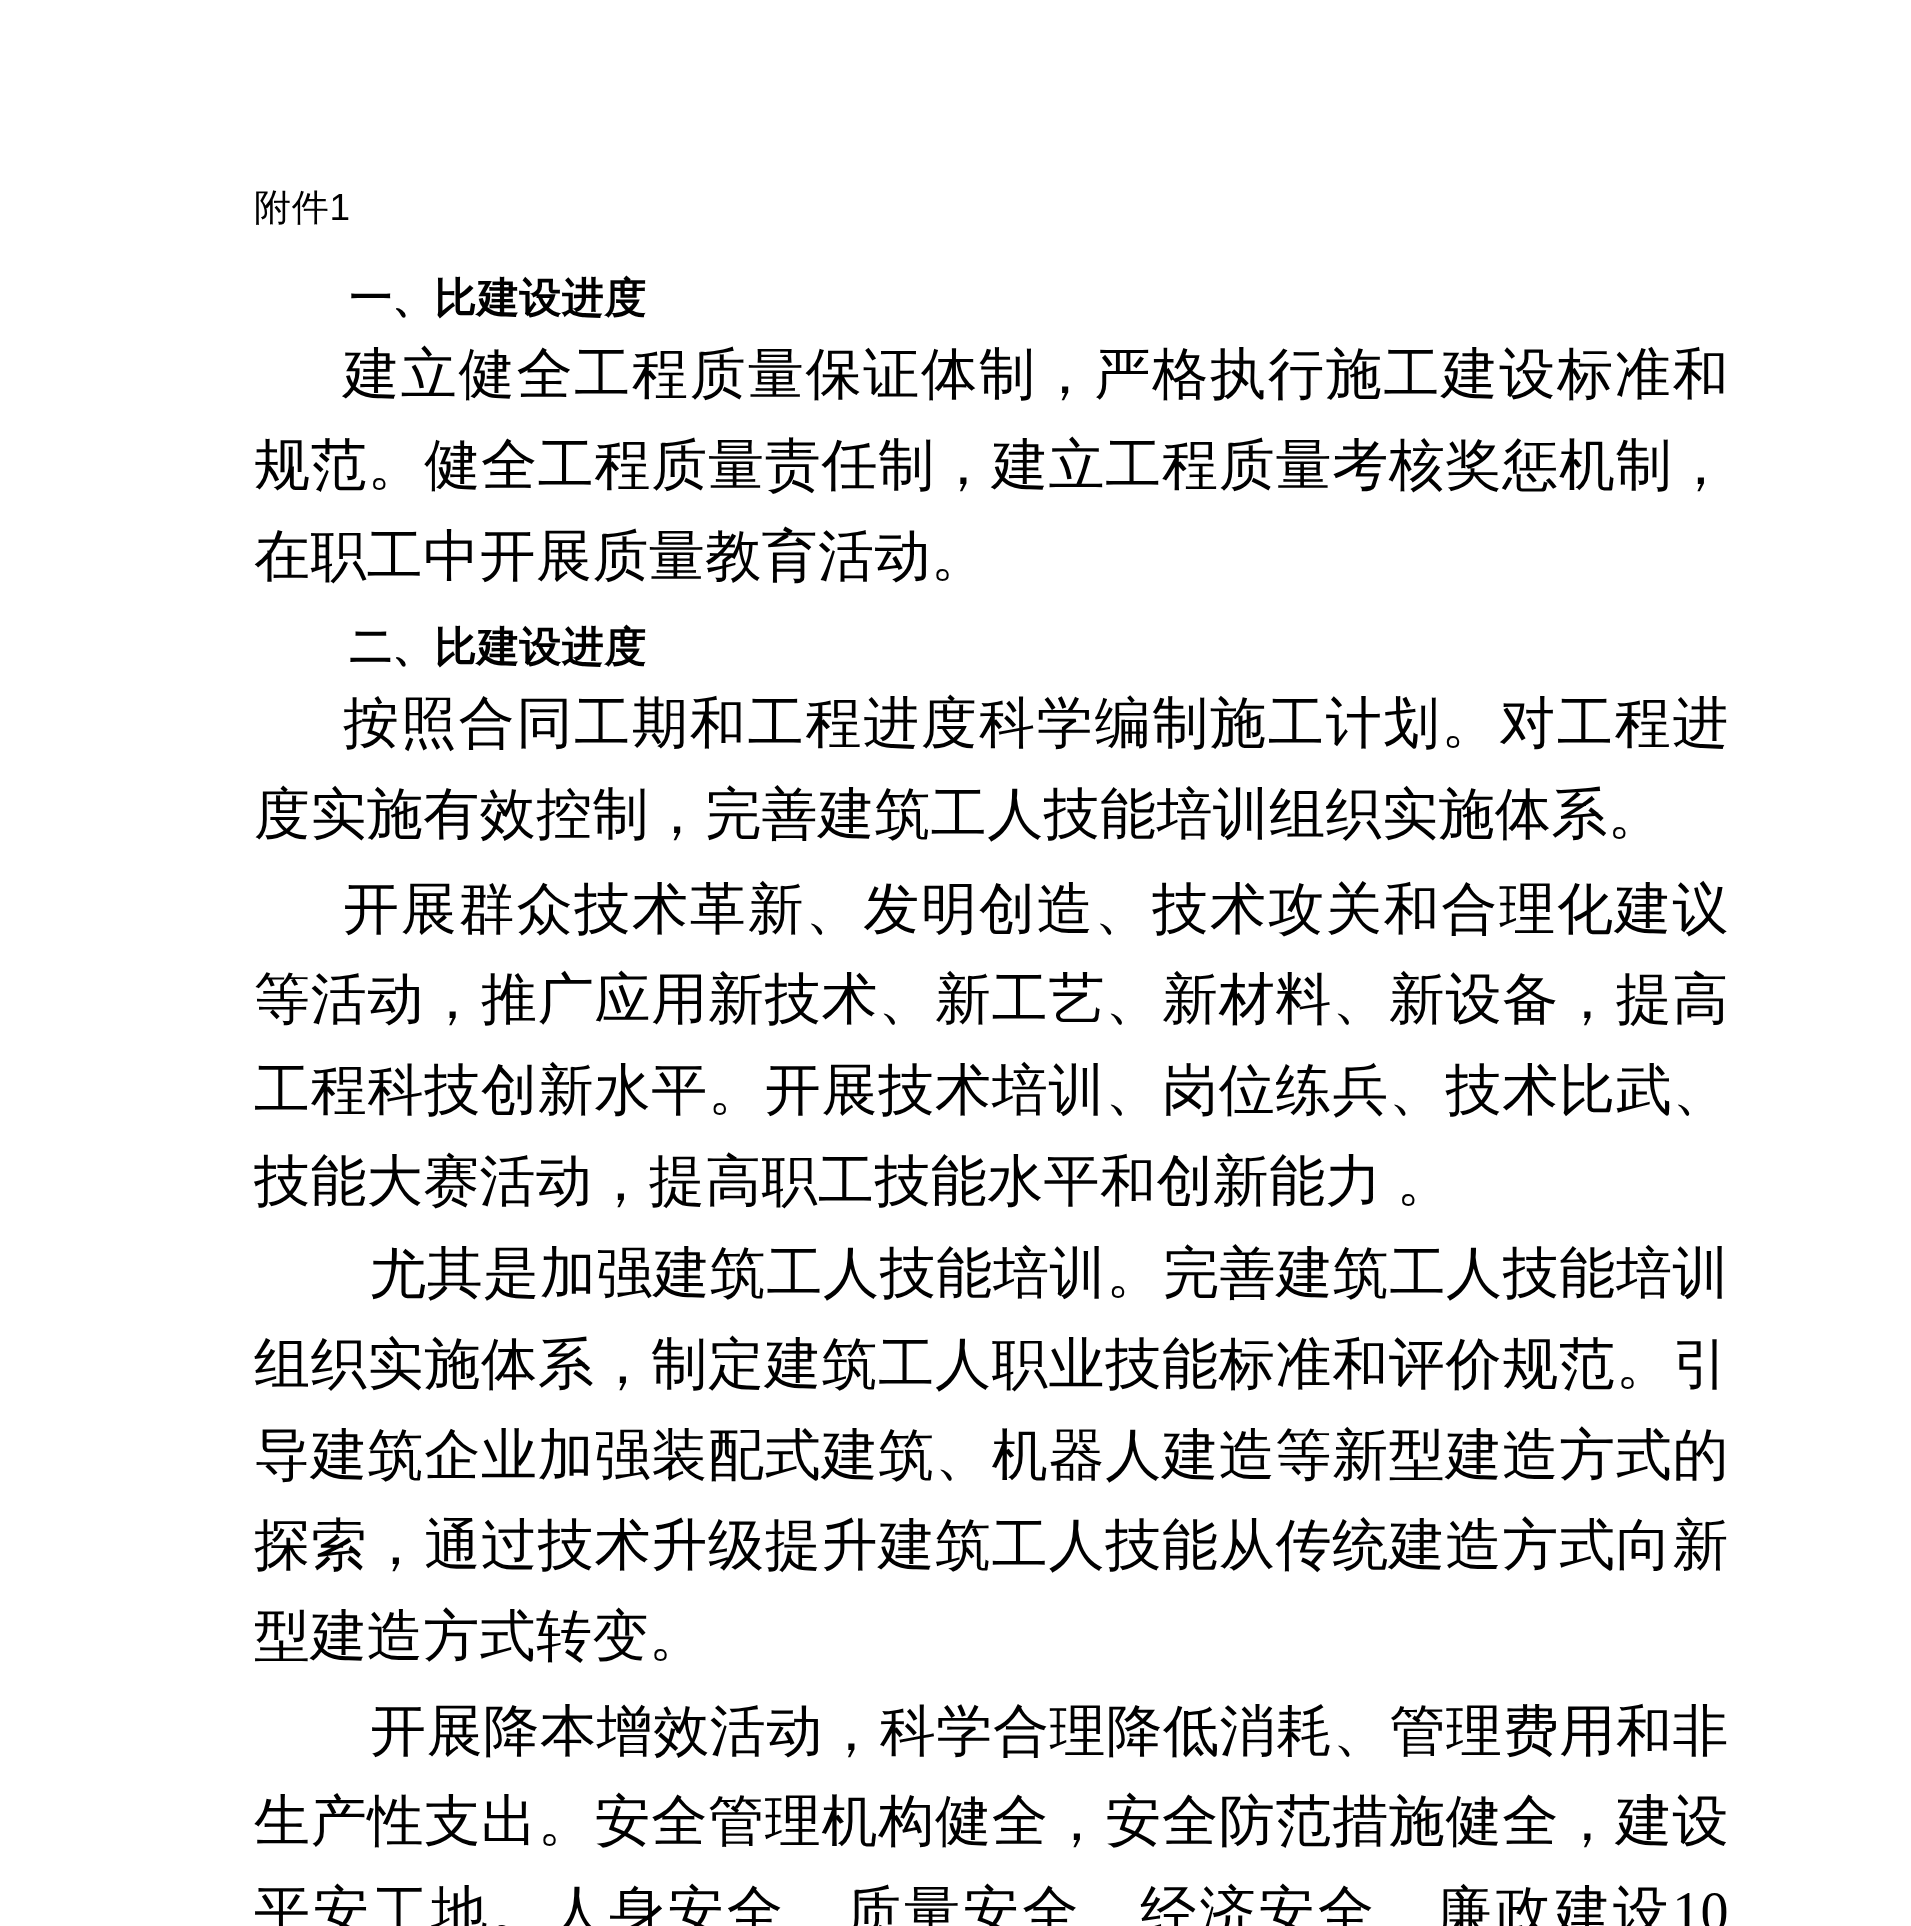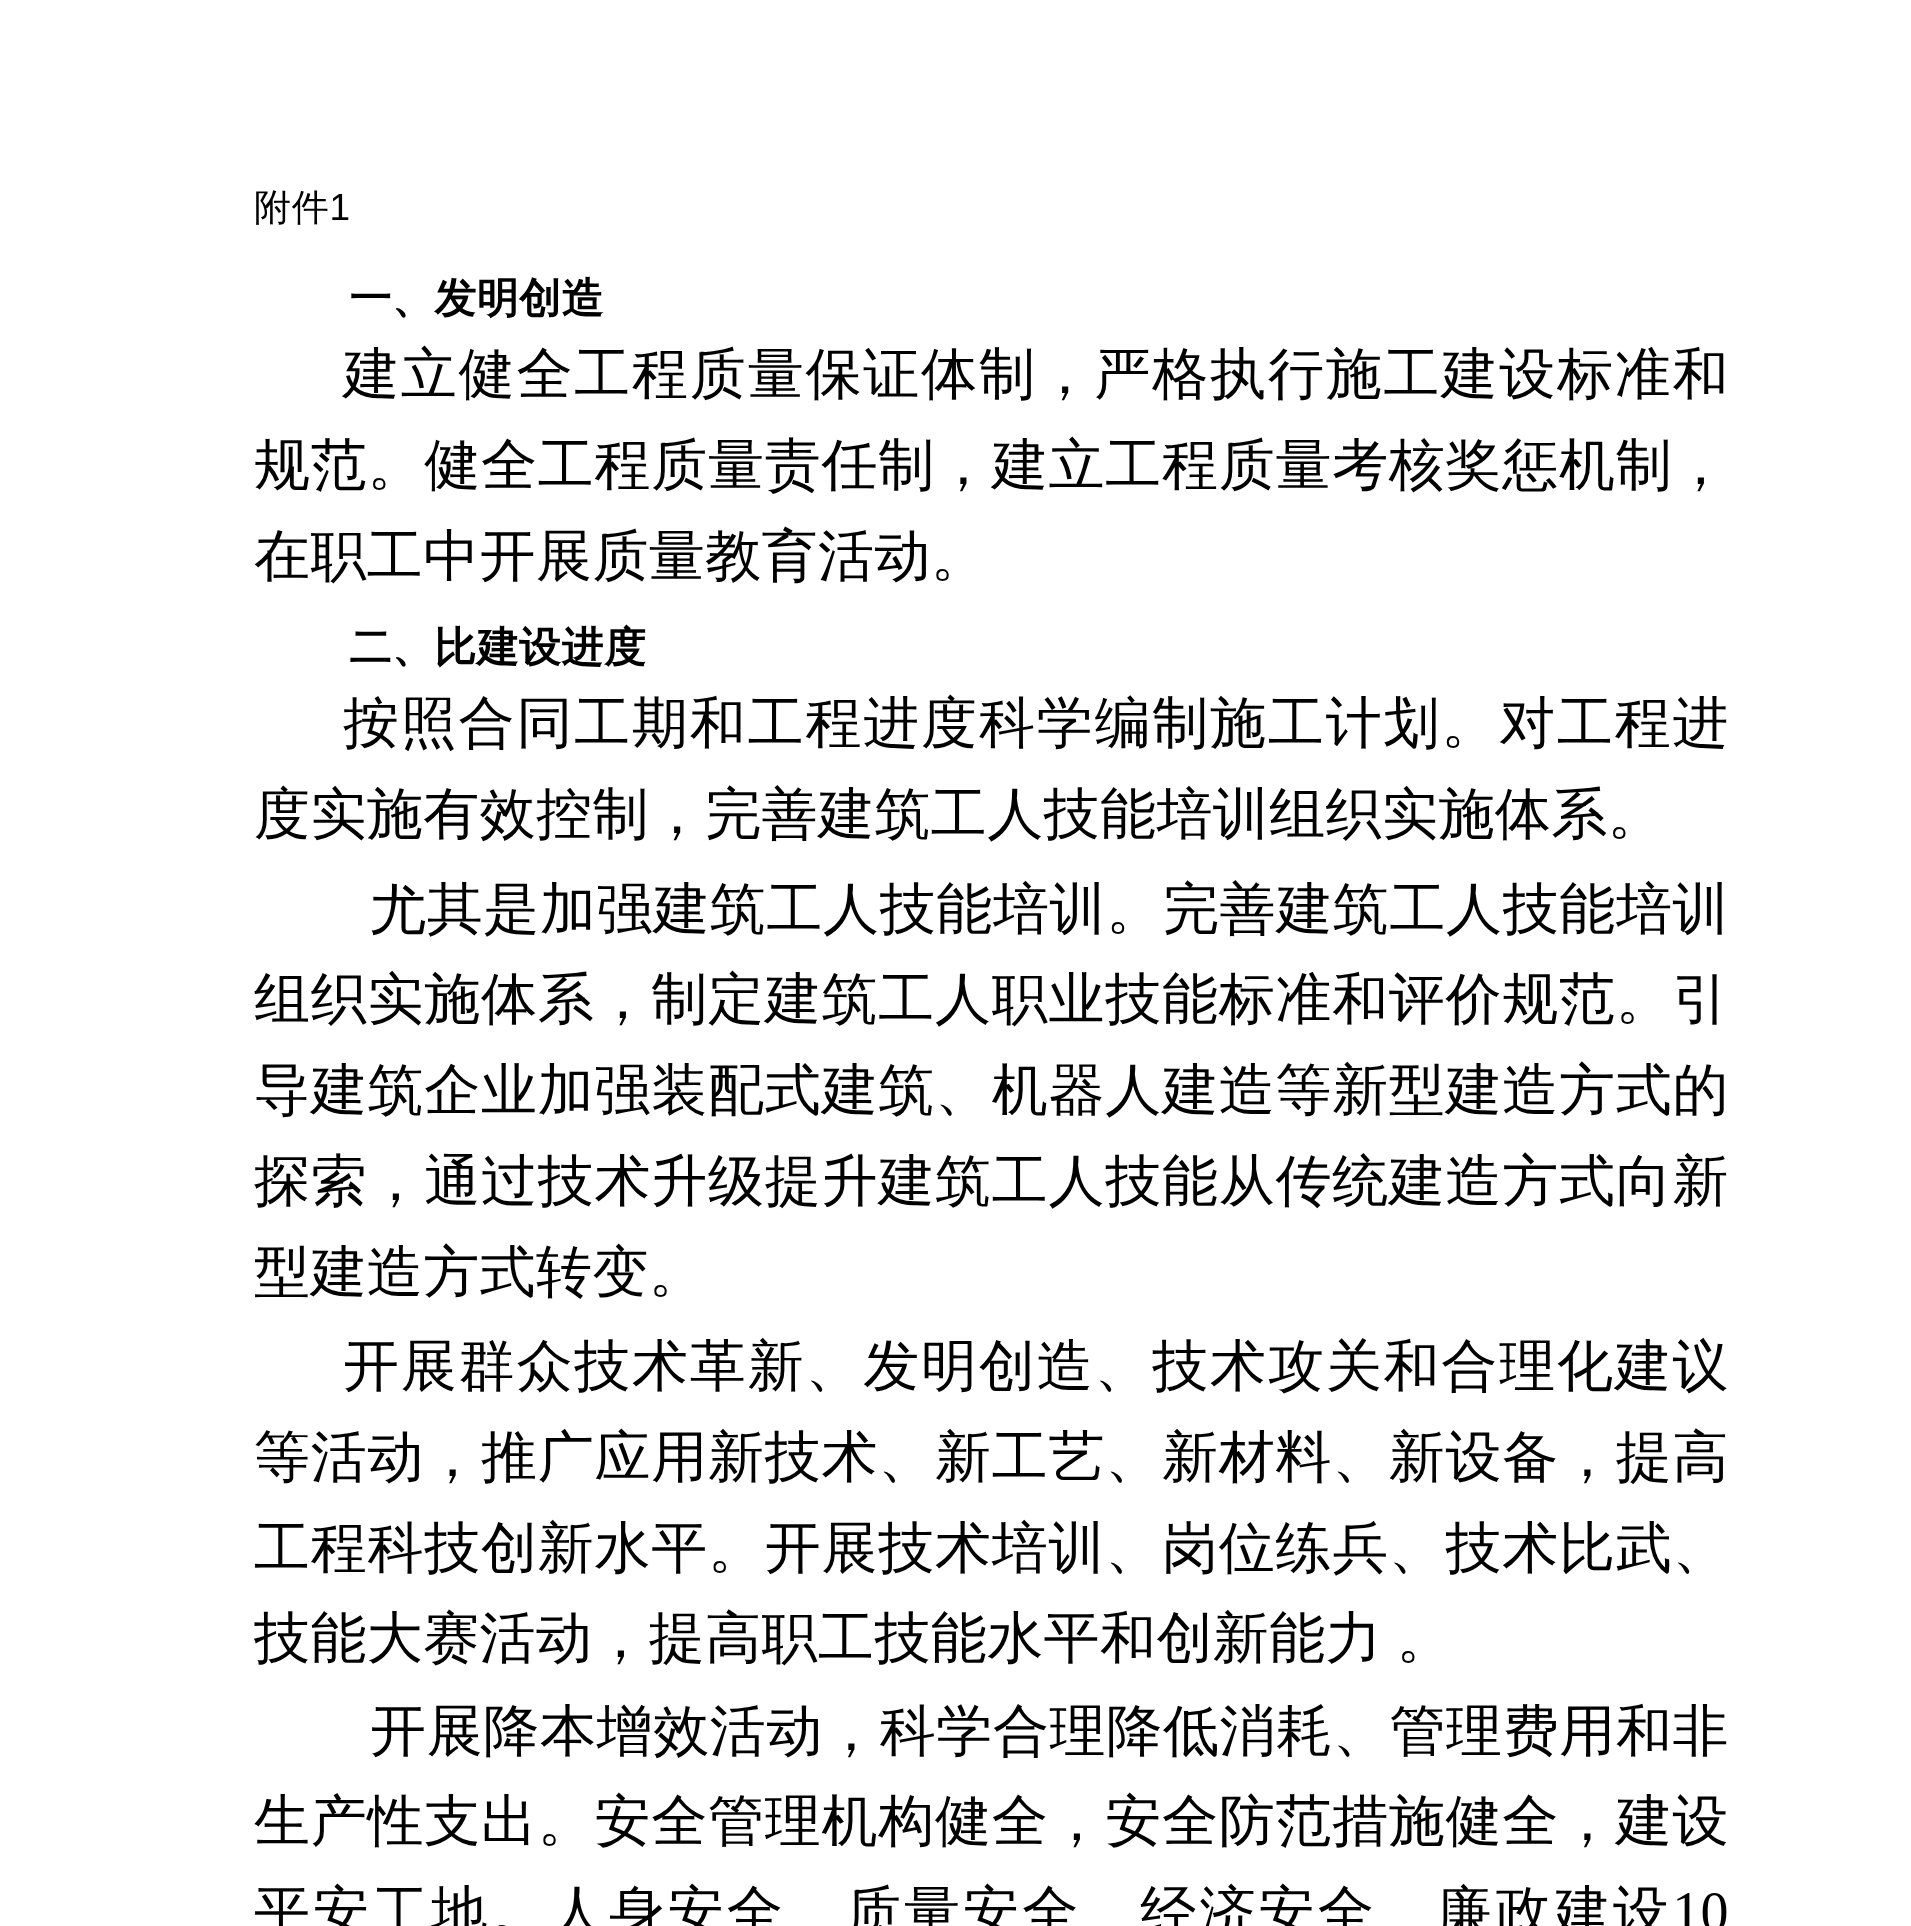--- a/index.html
+++ b/index.html
@@ -104,7 +104,7 @@
     <div class="attach-label">附件1</div>
 
 
-    <div class="section-heading first-heading">一、发明创造</div>
+    <div class="section-heading first-heading">一、比建设进度</div>
     <p class="body-para last-of-section">建立健全工程质量保证体制，严格执行施工建设标准和规范。健全工程质量责任制，建立工程质量考核奖惩机制，在职工中开展质量教育活动。</p>
 
     <div class="section-heading">二、比建设进度</div>

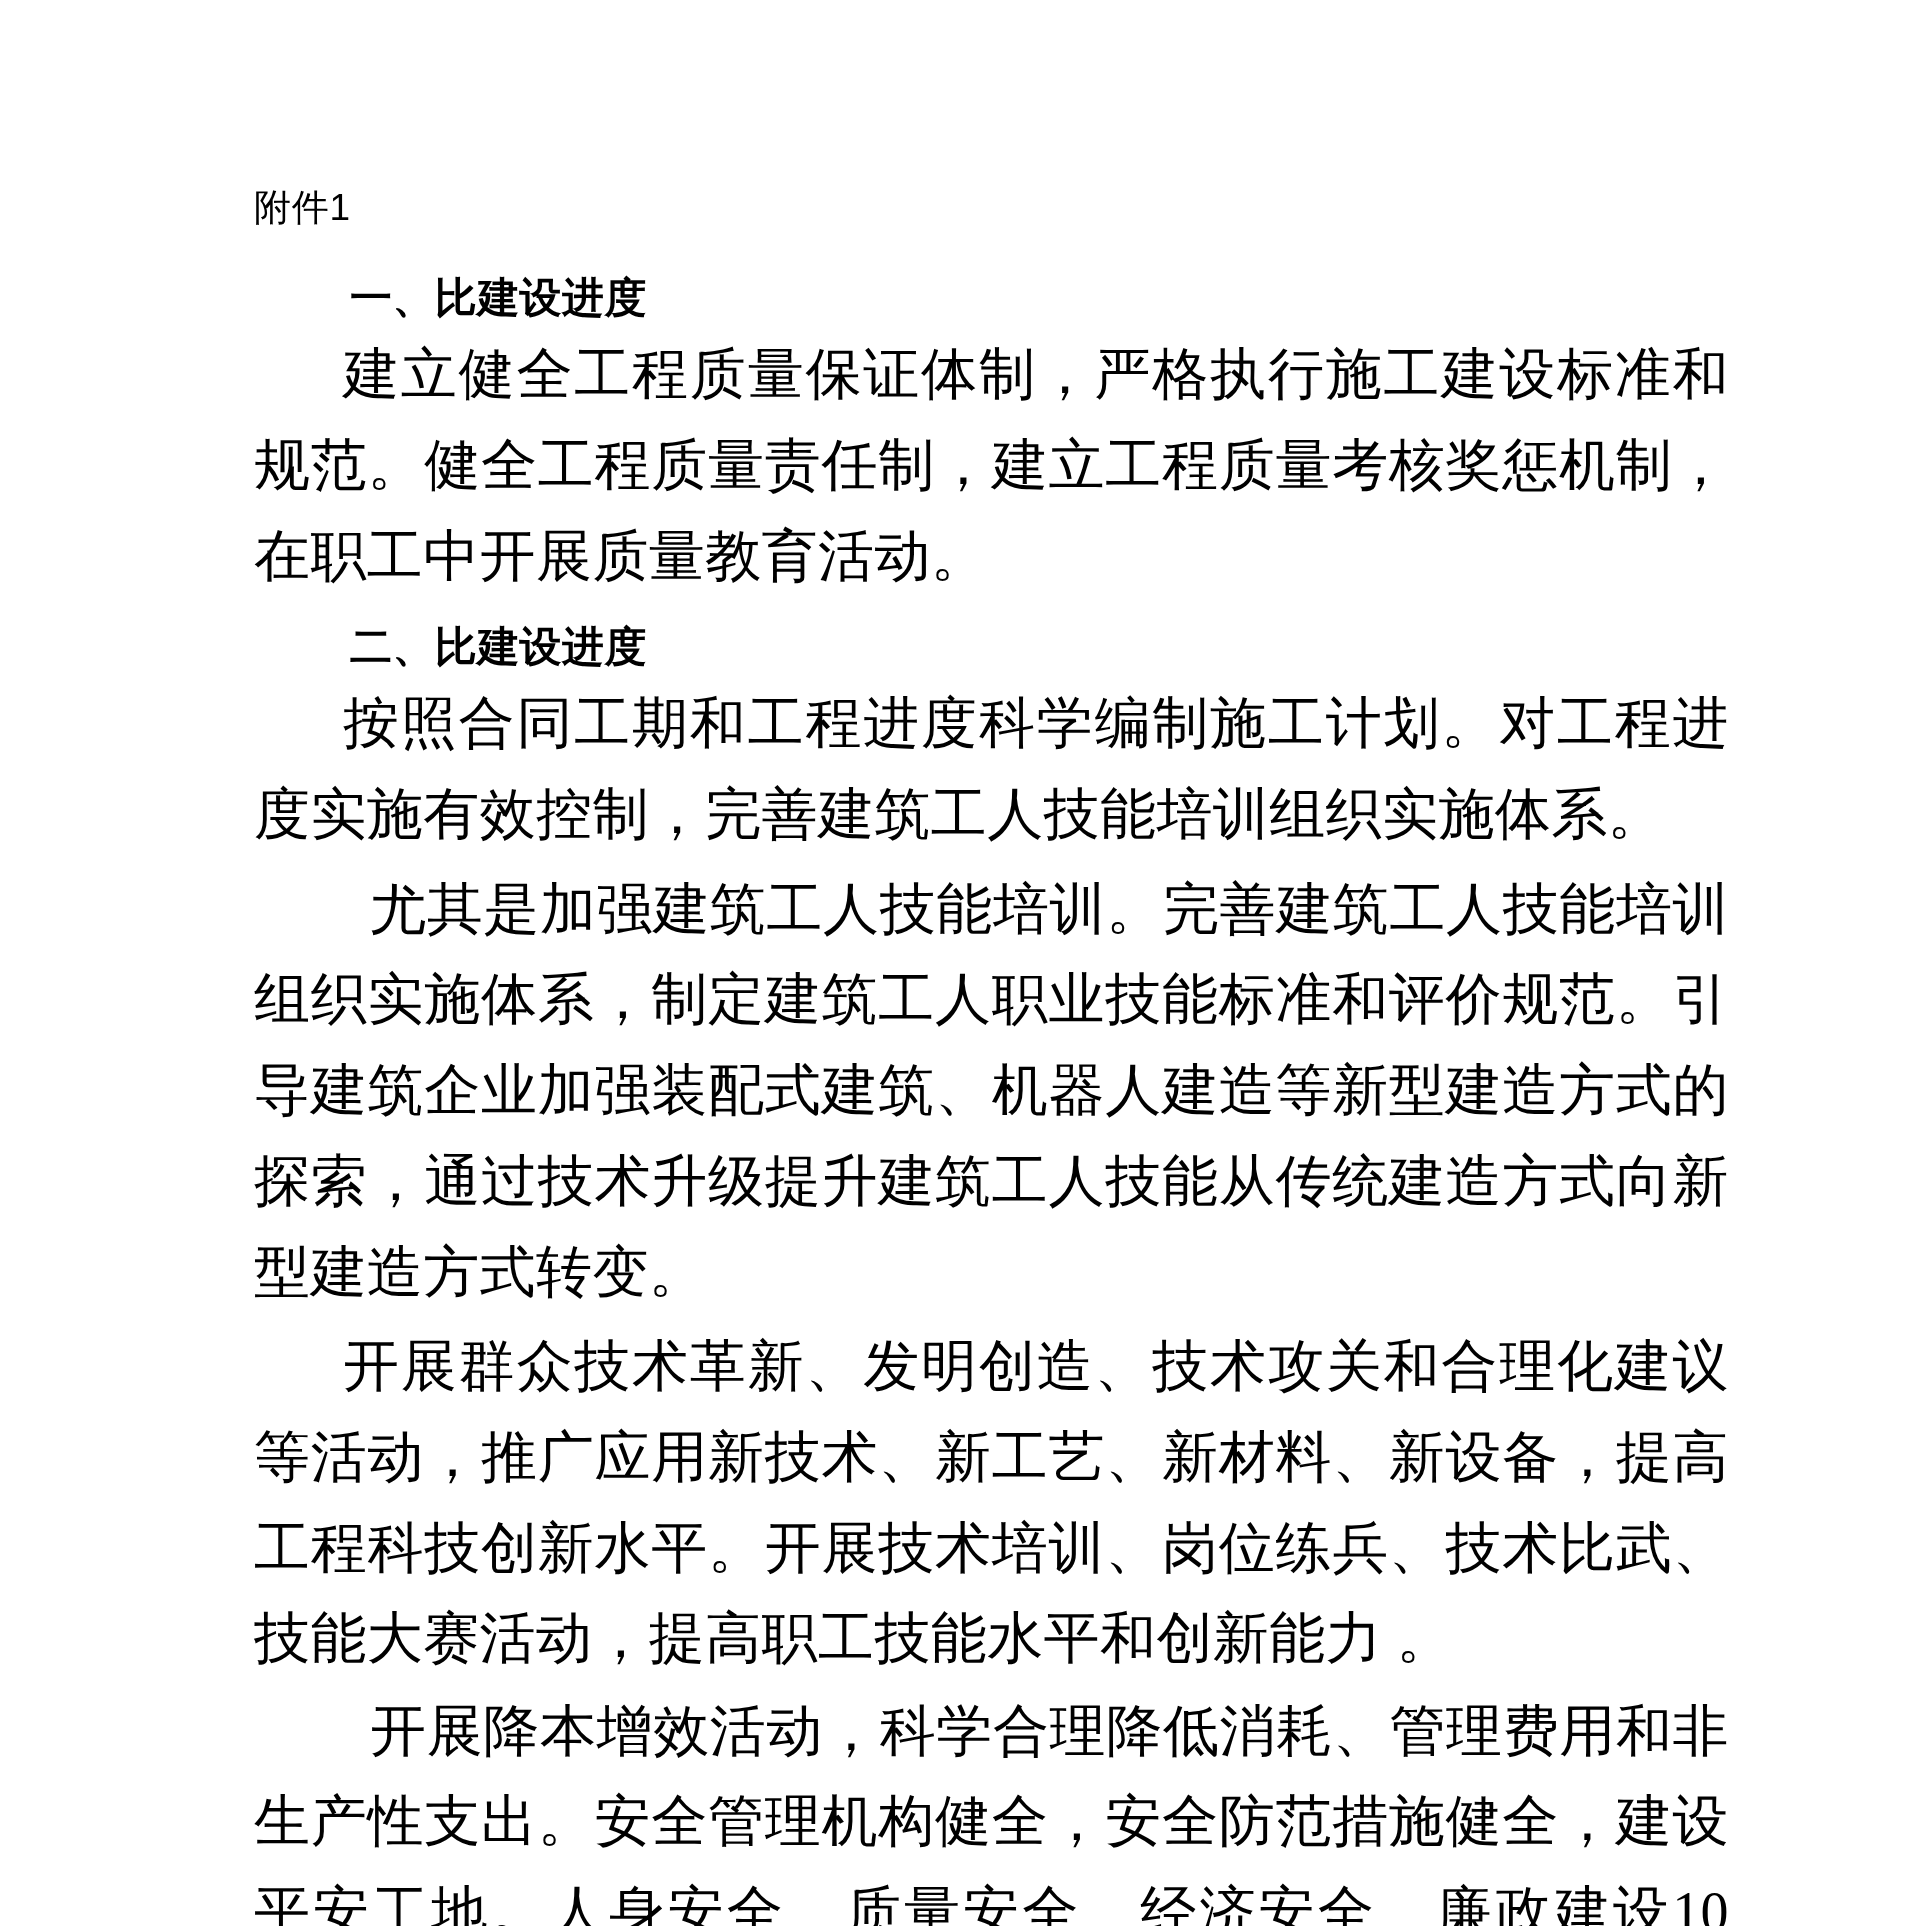--- a/index.html
+++ b/index.html
@@ -110,8 +110,8 @@
     <div class="section-heading">二、比建设进度</div>
     <p class="body-para last-of-section">按照合同工期和工程进度科学编制施工计划。对工程进度实施有效控制，完善建筑工人技能培训组织实施体系。</p>
 
+    <p class="body-para">开展群众技术革新、发明创造、技术攻关和合理化建议等活动，推广应用新技术、新工艺、新材料、新设备，提高工程科技创新水平。开展技术培训、岗位练兵、技术比武、技能大赛活动，提高职工技能水平和创新能力 。</p>
     <p class="body-para indent-wide last-of-section">尤其是加强建筑工人技能培训。完善建筑工人技能培训组织实施体系，制定建筑工人职业技能标准和评价规范。引导建筑企业加强装配式建筑、机器人建造等新型建造方式的探索，通过技术升级提升建筑工人技能从传统建造方式向新型建造方式转变。</p>
-    <p class="body-para">开展群众技术革新、发明创造、技术攻关和合理化建议等活动，推广应用新技术、新工艺、新材料、新设备，提高工程科技创新水平。开展技术培训、岗位练兵、技术比武、技能大赛活动，提高职工技能水平和创新能力 。</p>
 
     <p class="body-para indent-wide last-of-section">开展降本增效活动，科学合理降低消耗、管理费用和非生产性支出。安全管理机构健全，安全防范措施健全，建设平安工地。人身安全、质量安全、经济安全、廉政建设100%。</p>
 

